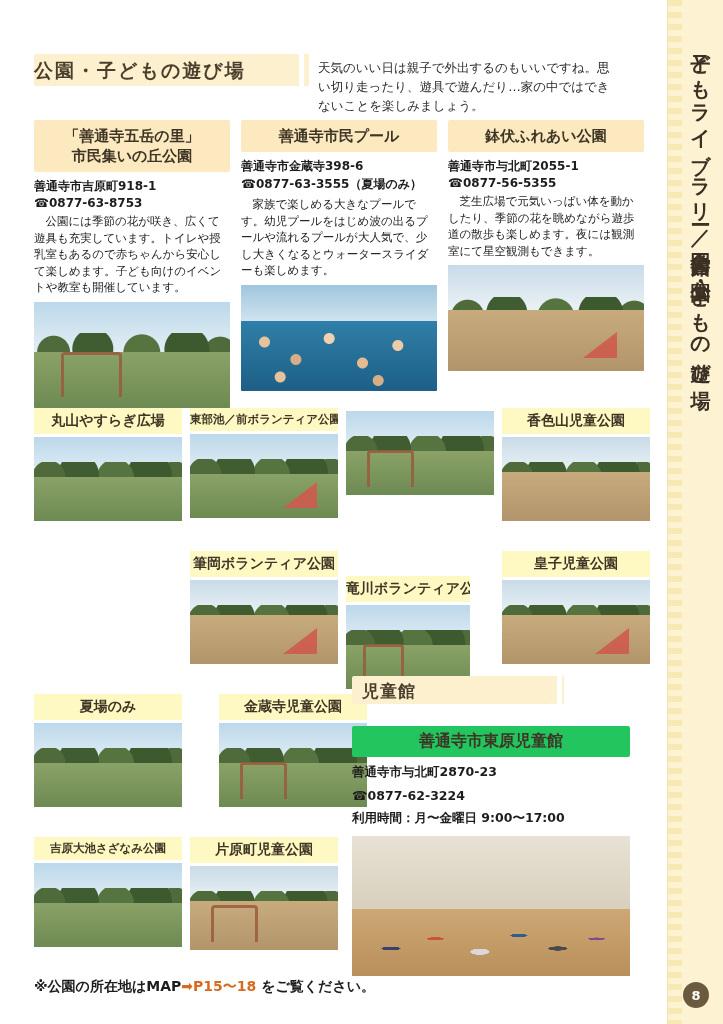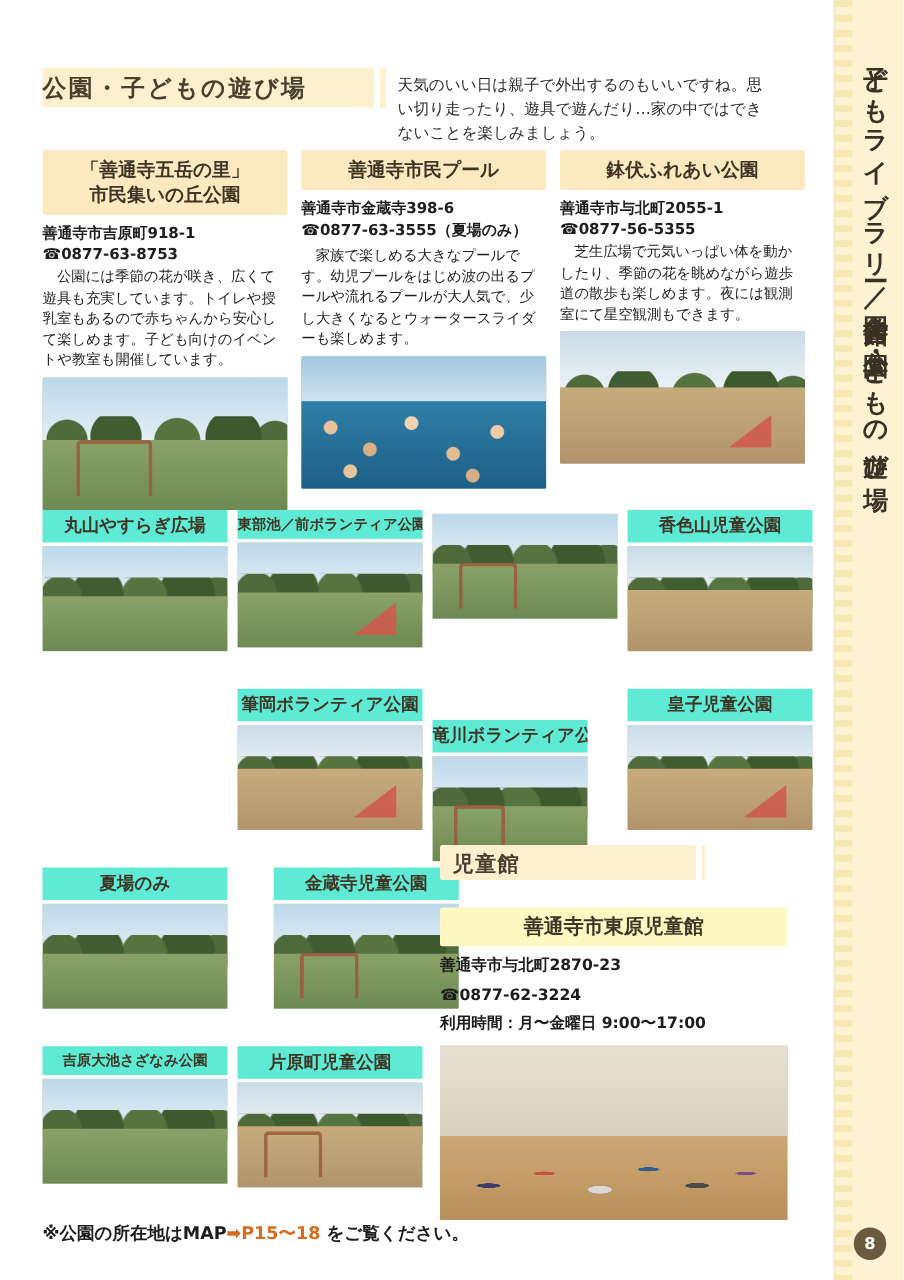--- a/index.html
+++ b/index.html
@@ -77,7 +77,7 @@
   .tile{position:absolute;}
   .tile .cap{
     width:100%;box-sizing:border-box;
-    background:#5eead4;color:#3e3525;font-weight:bold;
+    background:#fef9c3;color:#3e3525;font-weight:bold;
     text-align:center;font-size:14px;padding:4px 0;letter-spacing:0px;
     white-space:nowrap;overflow:hidden;
   }

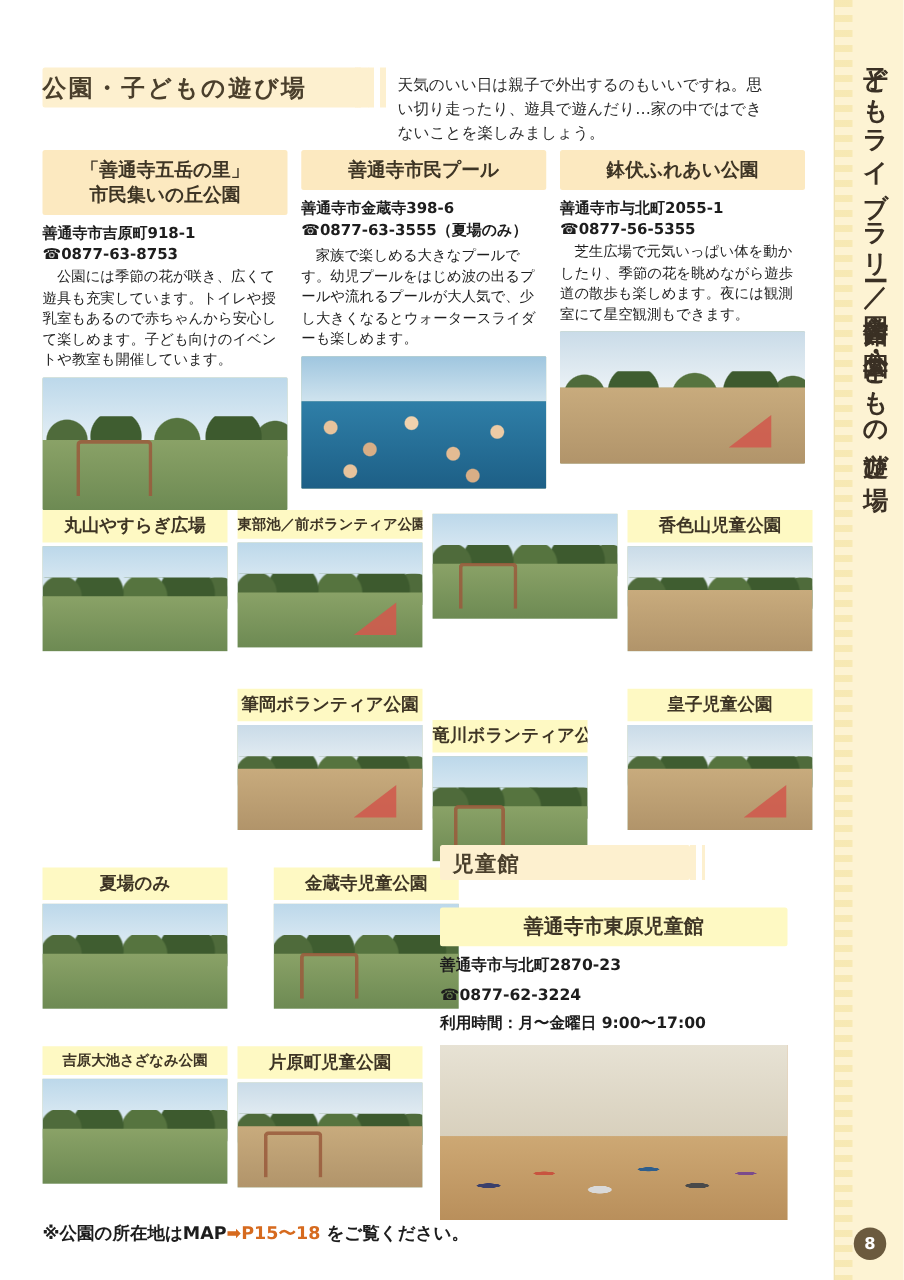--- a/index.html
+++ b/index.html
@@ -97,7 +97,7 @@
 
   .jido-card{position:absolute;left:352px;top:726px;width:278px;}
   .jido-card .ttl{
-    background:#fef9c3;color:#3e3525;font-weight:bold;font-size:16px;
+    background:#22c55e;color:#3e3525;font-weight:bold;font-size:16px;
     text-align:center;padding:5px 0;border-radius:2px;
   }
   .jido-card .line{font-size:12.5px;color:#1d1d1d;margin-top:7px;font-weight:bold;}

